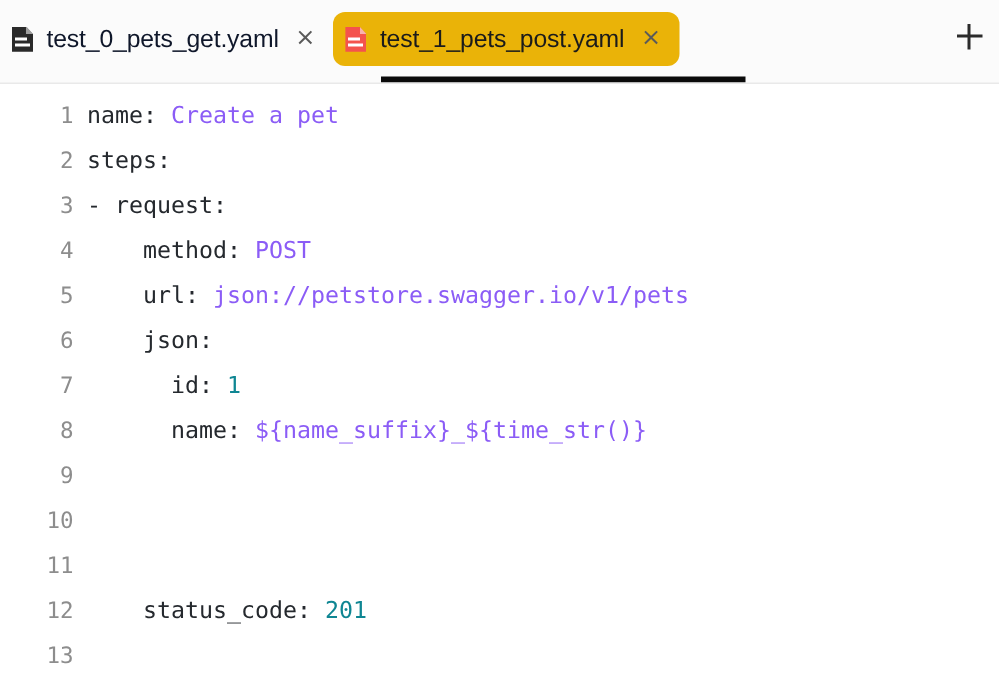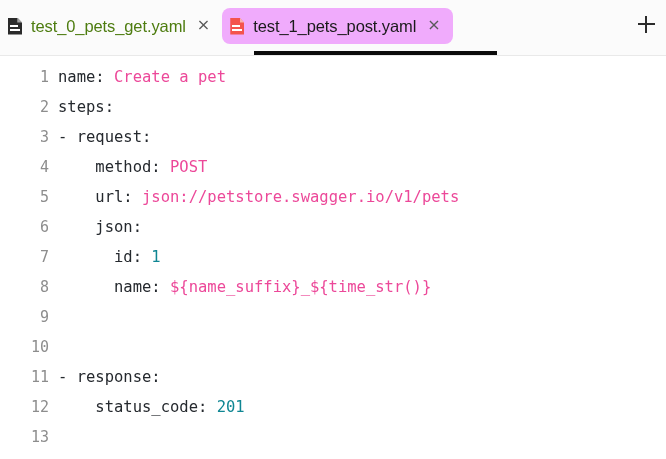--- a/index.html
+++ b/index.html
@@ -53,7 +53,7 @@
   }
   .tab .tab-label {
     font-size: 16.5px;
-    color: #4d7c0f;
+    color: #0f172a;
     letter-spacing: -0.1px;
   }
   .tab.active .tab-label {

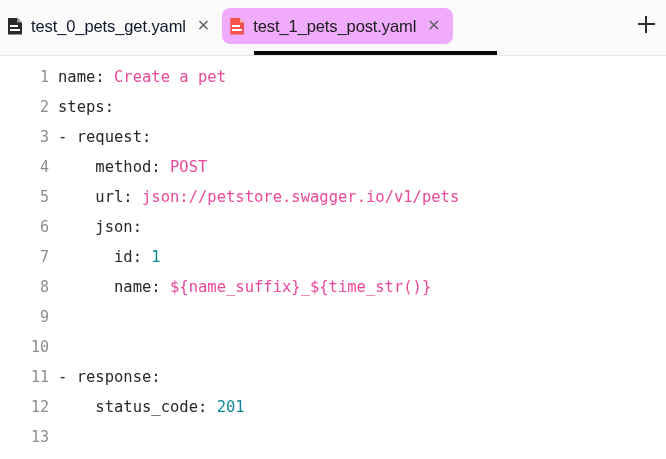--- a/index.html
+++ b/index.html
@@ -49,7 +49,7 @@
     box-sizing: border-box;
   }
   .tab.active {
-    background: #f0abfc;
+    background: #eab308;
   }
   .tab .tab-label {
     font-size: 16.5px;

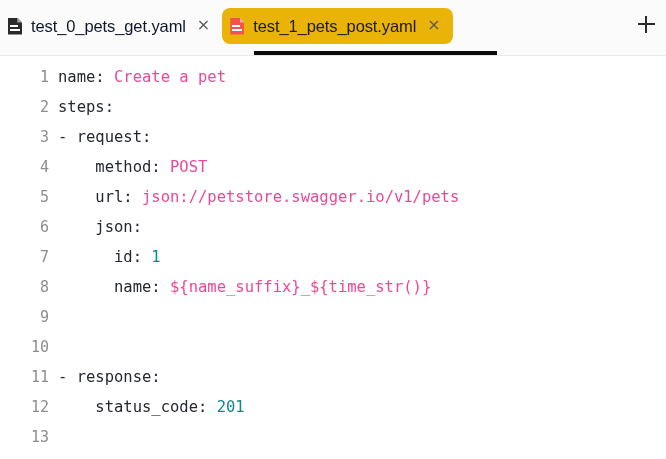--- a/index.html
+++ b/index.html
@@ -171,7 +171,7 @@
     white-space: pre;
     color: #25292e;
   }
-  .tok-str  { color: #ec4899; }
+  .tok-str  { color: #8b5cf6; }
   .tok-num  { color: #0f8693; }
 </style>
 </head>

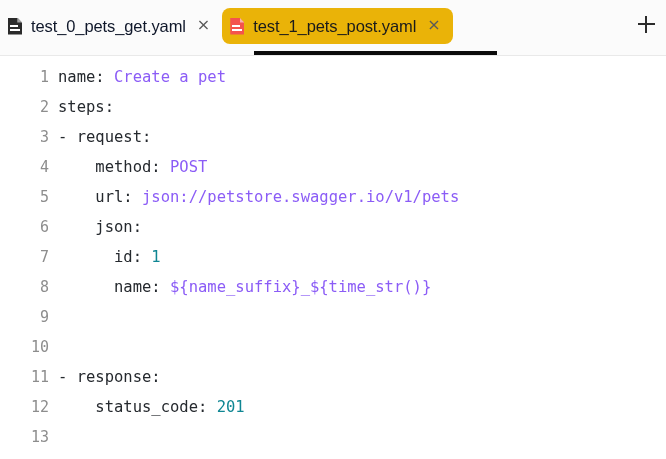--- a/index.html
+++ b/index.html
@@ -257,7 +257,6 @@
       </div>
       <div class="code-line">
         <span class="gutter">11</span>
-        <span class="code"><span>- response:</span></span>
       </div>
       <div class="code-line">
         <span class="gutter">12</span>

